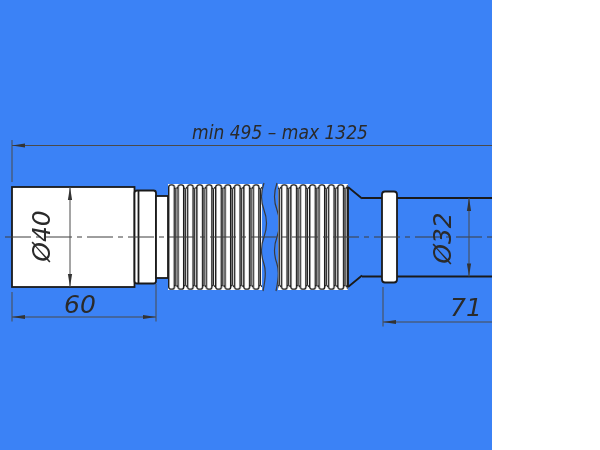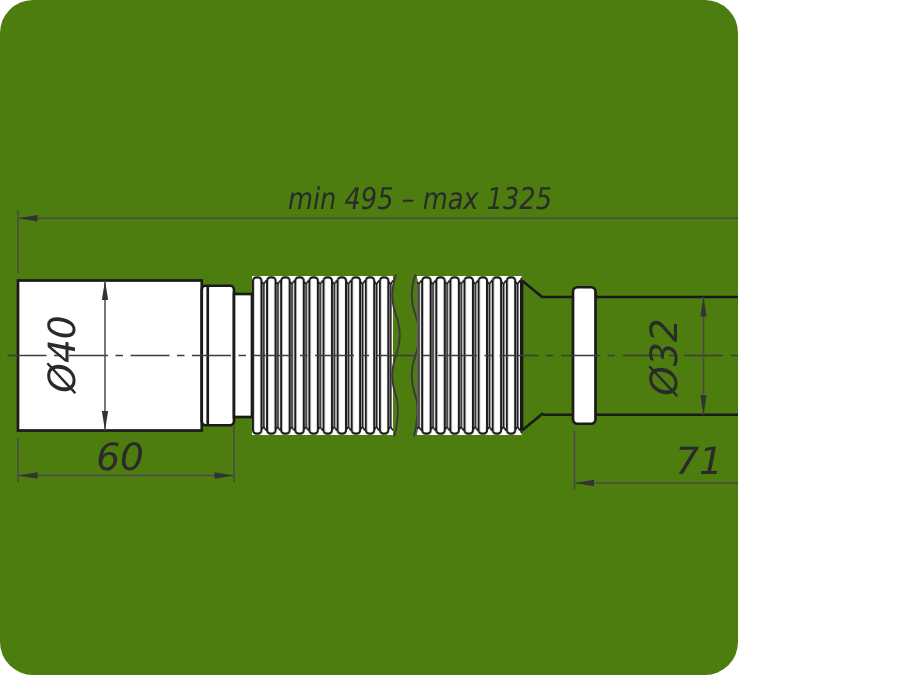--- a/index.html
+++ b/index.html
@@ -3,7 +3,7 @@
 <meta charset="utf-8">
 <style>
   html,body{margin:0;padding:0;background:#ffffff;}
-  .stage{width:492px;height:450px;background:#4d7c0f;position:relative;overflow:hidden;border-radius:22px;}
+  .stage{width:492px;height:450px;background:#3b82f6;position:relative;overflow:hidden;}
   svg{display:block;}
   .dim-text{font-family:"DejaVu Sans",sans-serif;font-style:italic;fill:#2a2a2a;}
   .f21{font-size:20px;}

